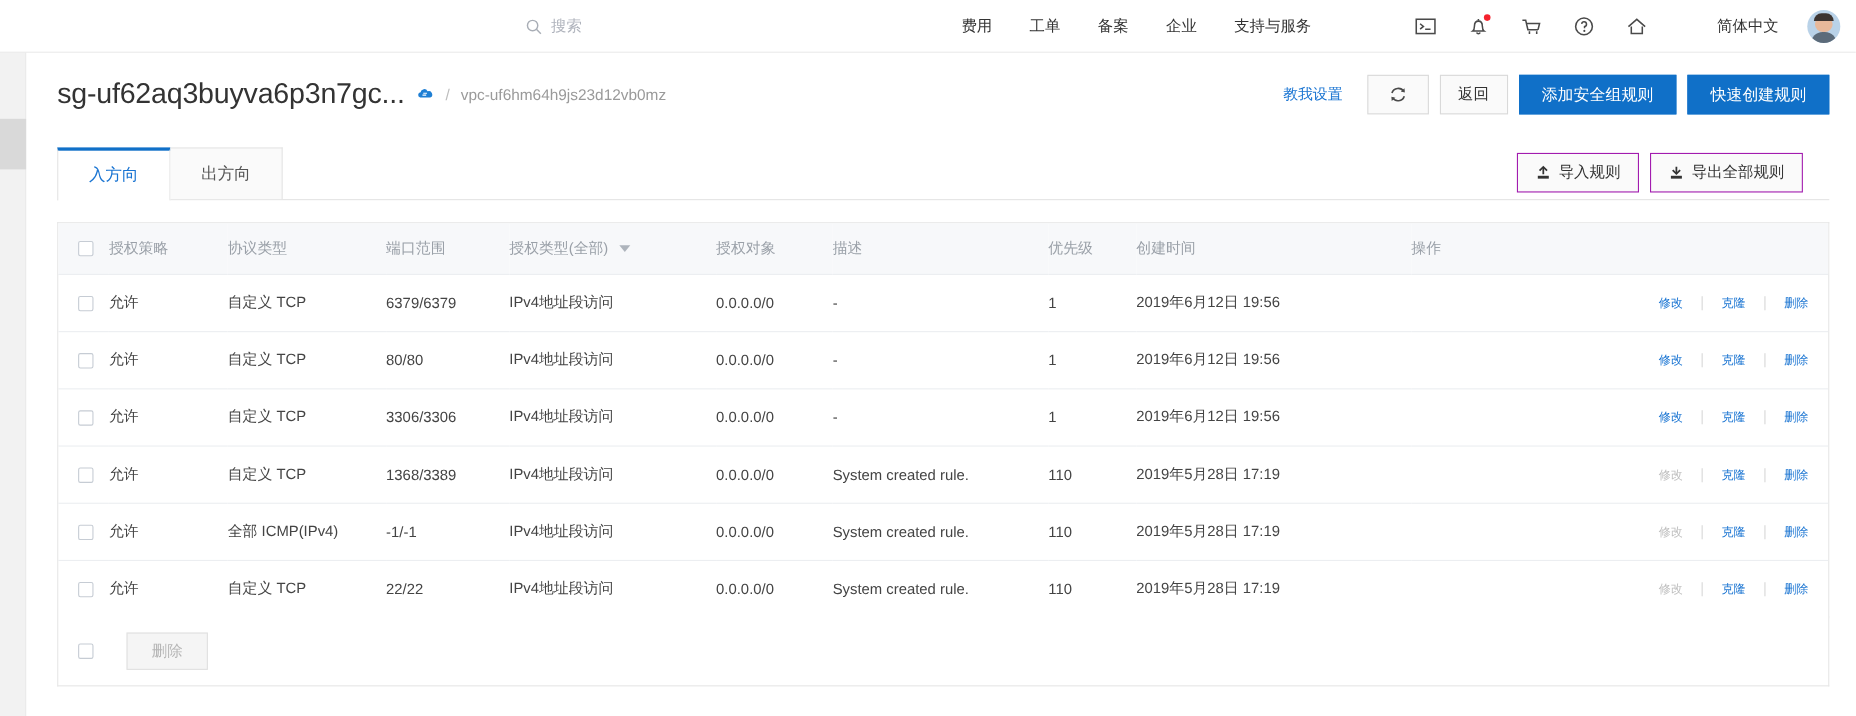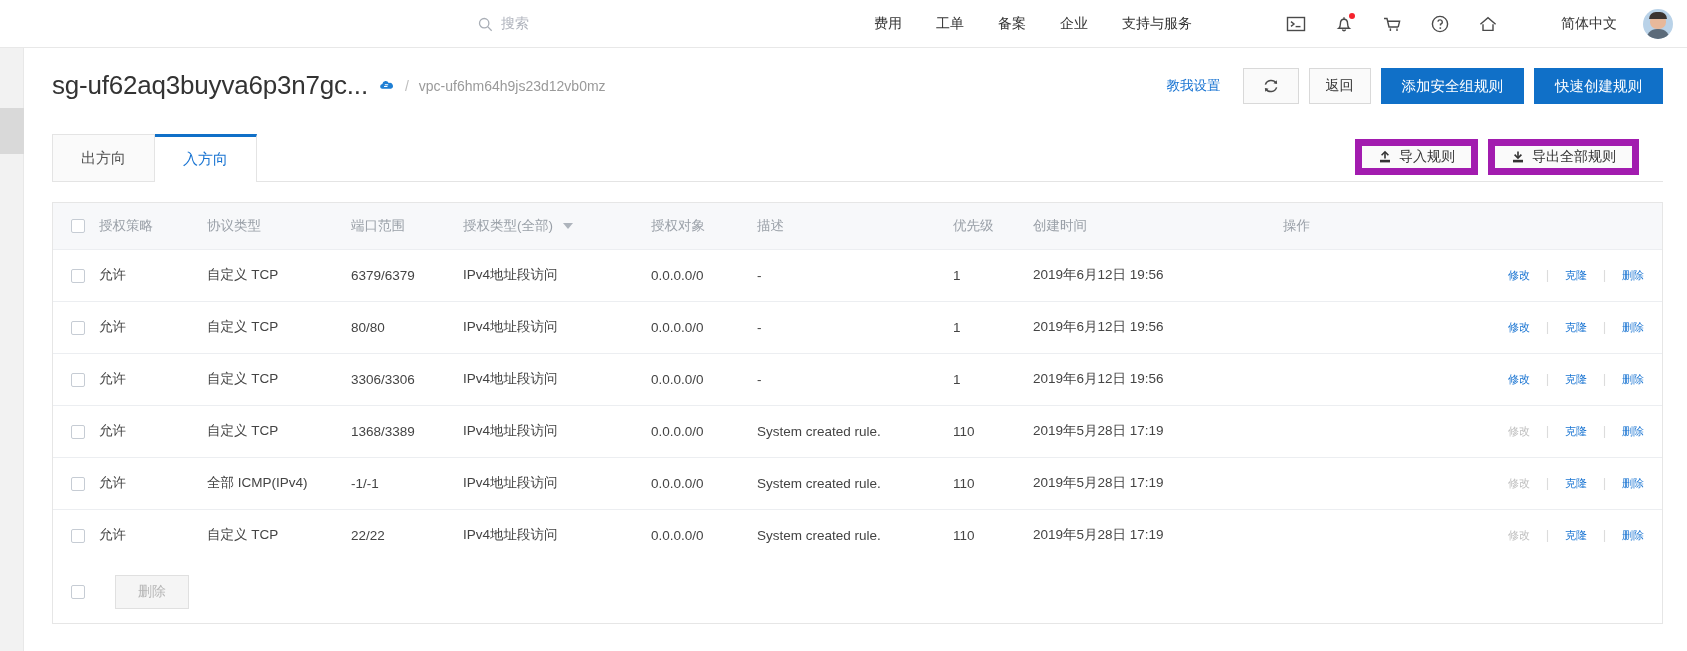--- a/index.html
+++ b/index.html
@@ -336,12 +336,12 @@
 
   <div class="tabbar">
     <div class="tabs">
-      <div class="tab">
-        <span>出方向</span>
-      </div>
       <div class="tab active">
         <span>入方向</span>
         <span class="tab-underlay"></span>
+      </div>
+      <div class="tab">
+        <span>出方向</span>
       </div>
     </div>
 

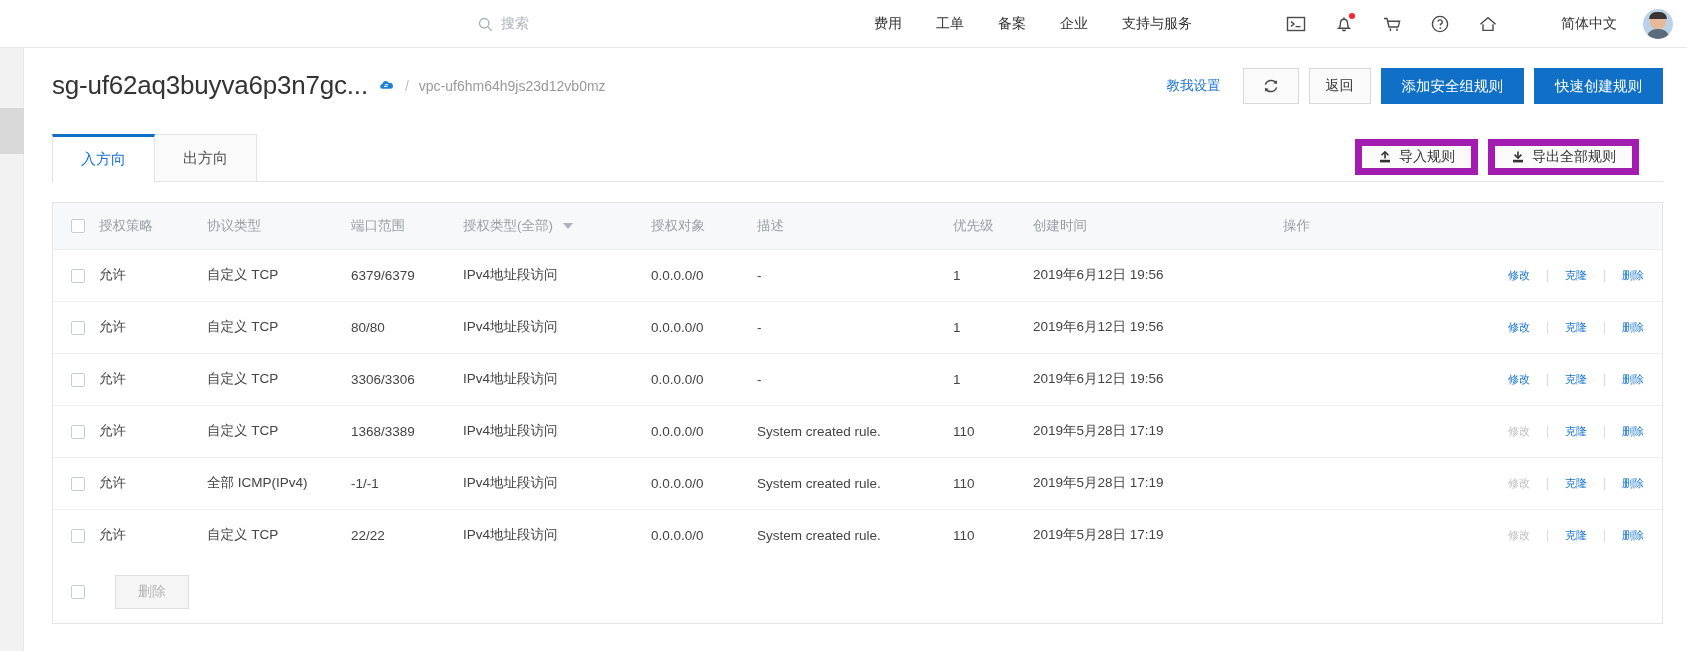--- a/index.html
+++ b/index.html
@@ -151,7 +151,7 @@
     position: absolute; right: 24px; top: 7px; display: flex;
   }
   .io-btn {
-    height: 36px; padding: 0 16px; border: 7px solid #a21caf;
+    height: 36px; padding: 0 16px; border: 1px solid #a21caf;
     background: #fafafa; color: #333; font-size: 14px; cursor: pointer;
     display: flex; align-items: center; gap: 7px; font-family: inherit;
     white-space: nowrap;

